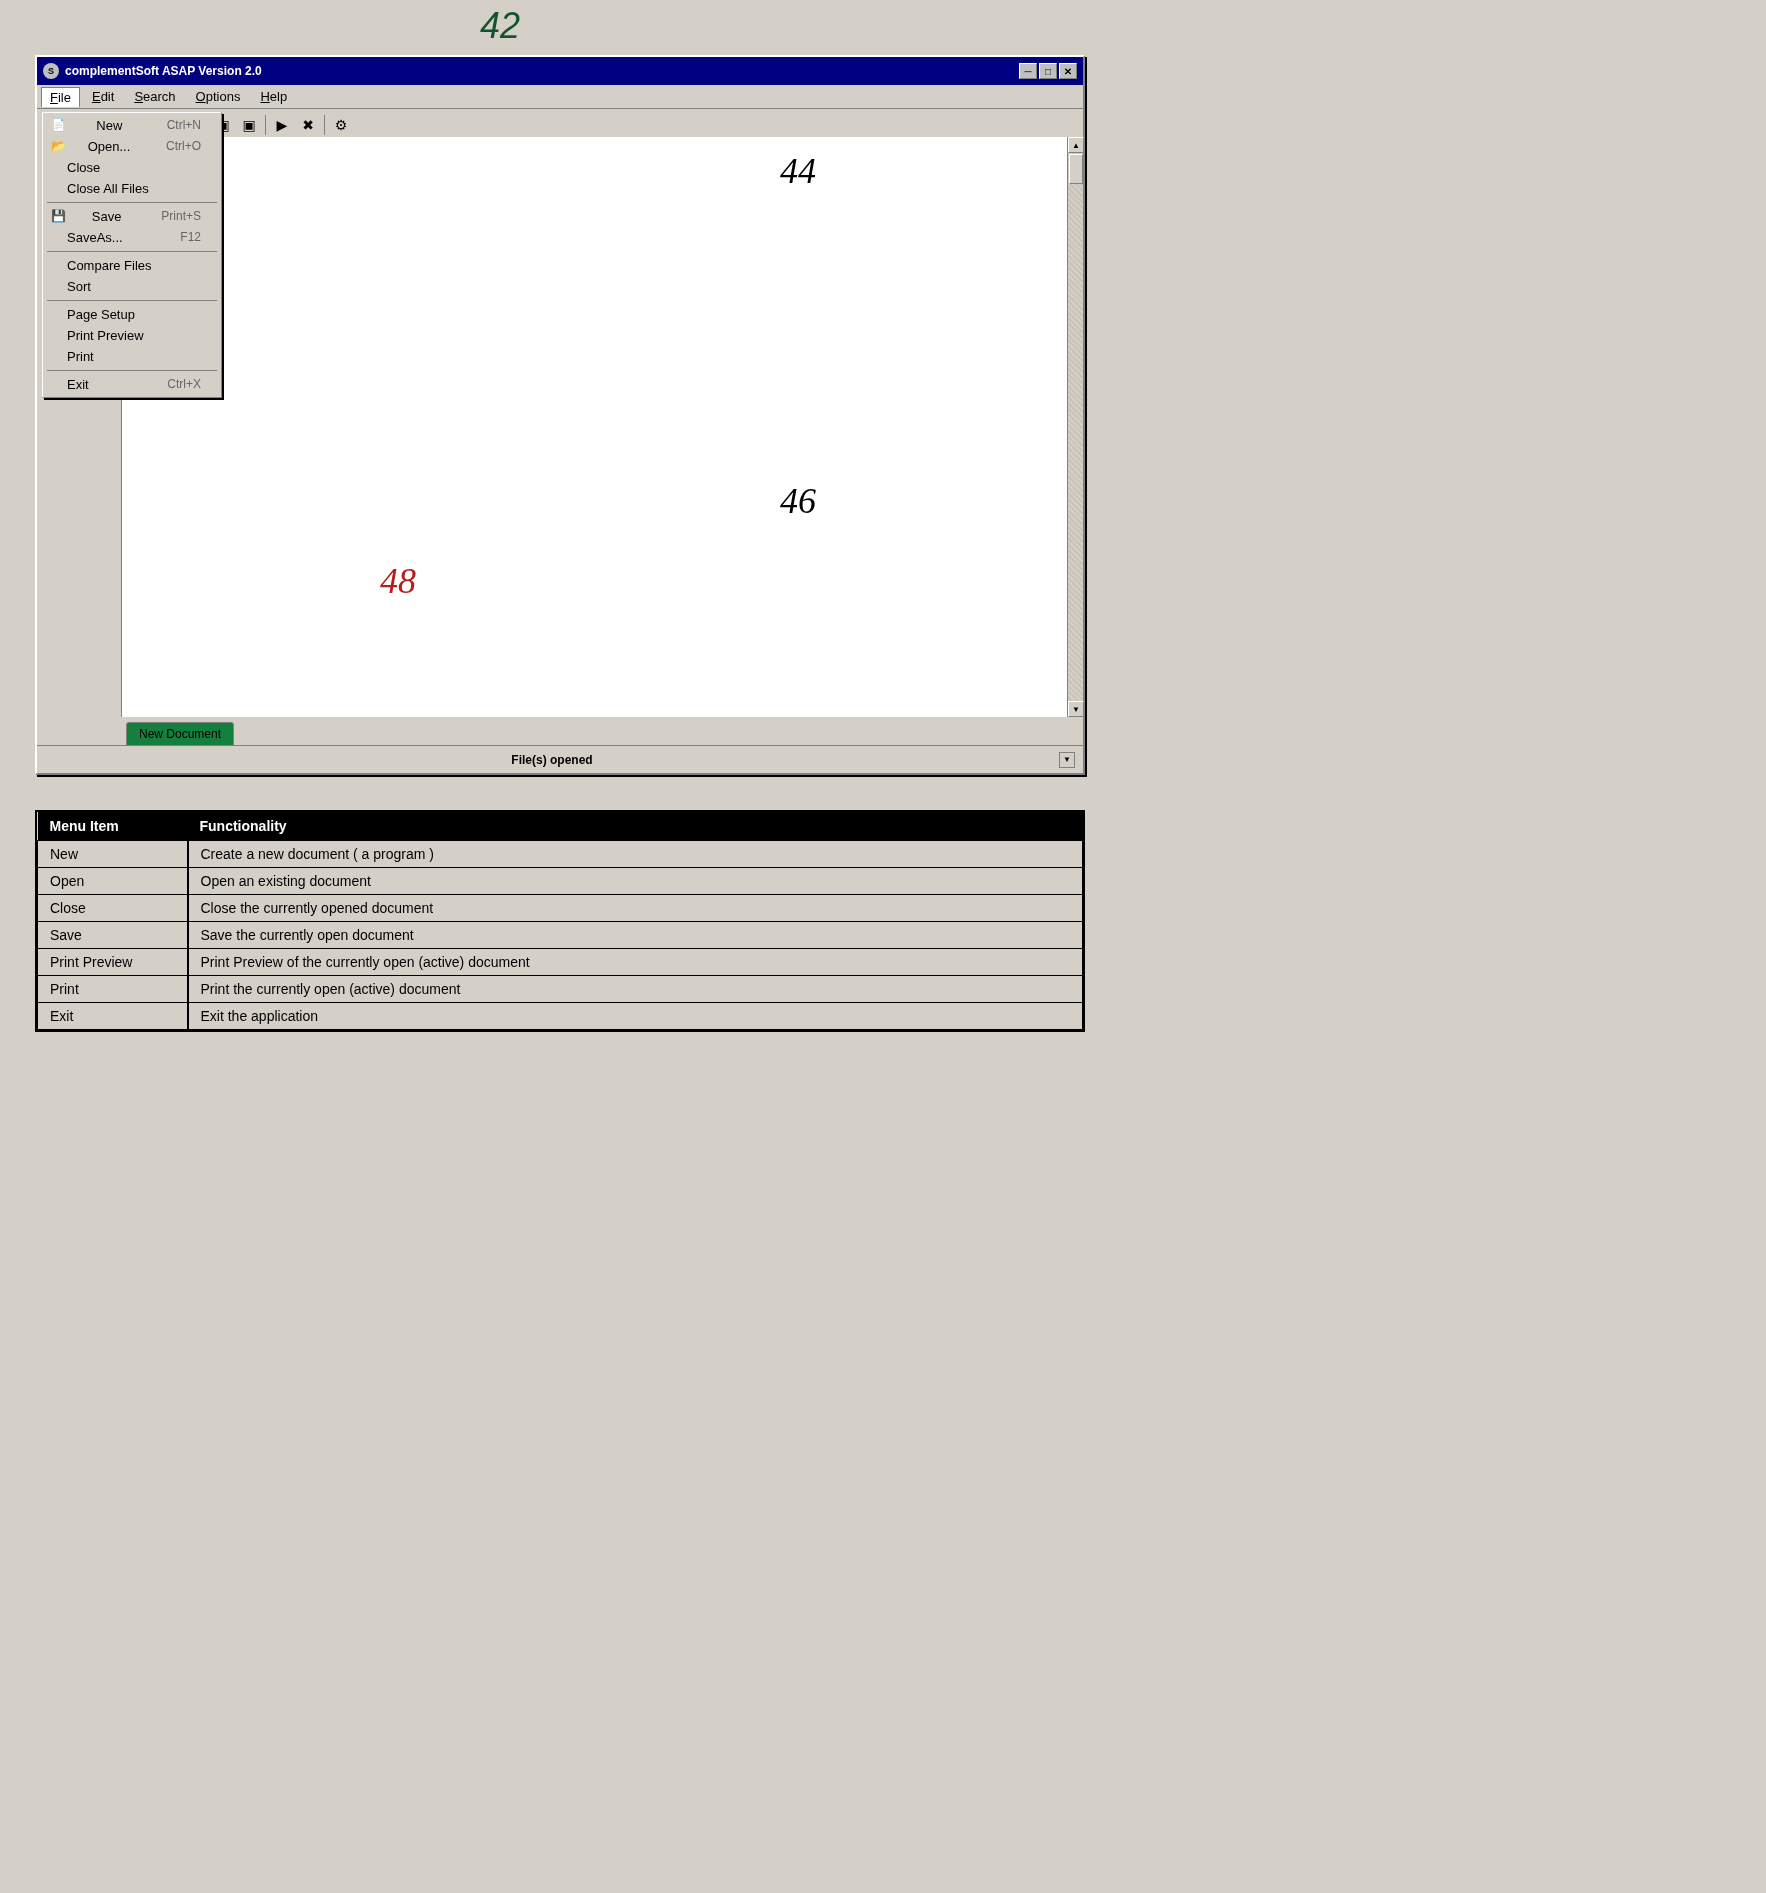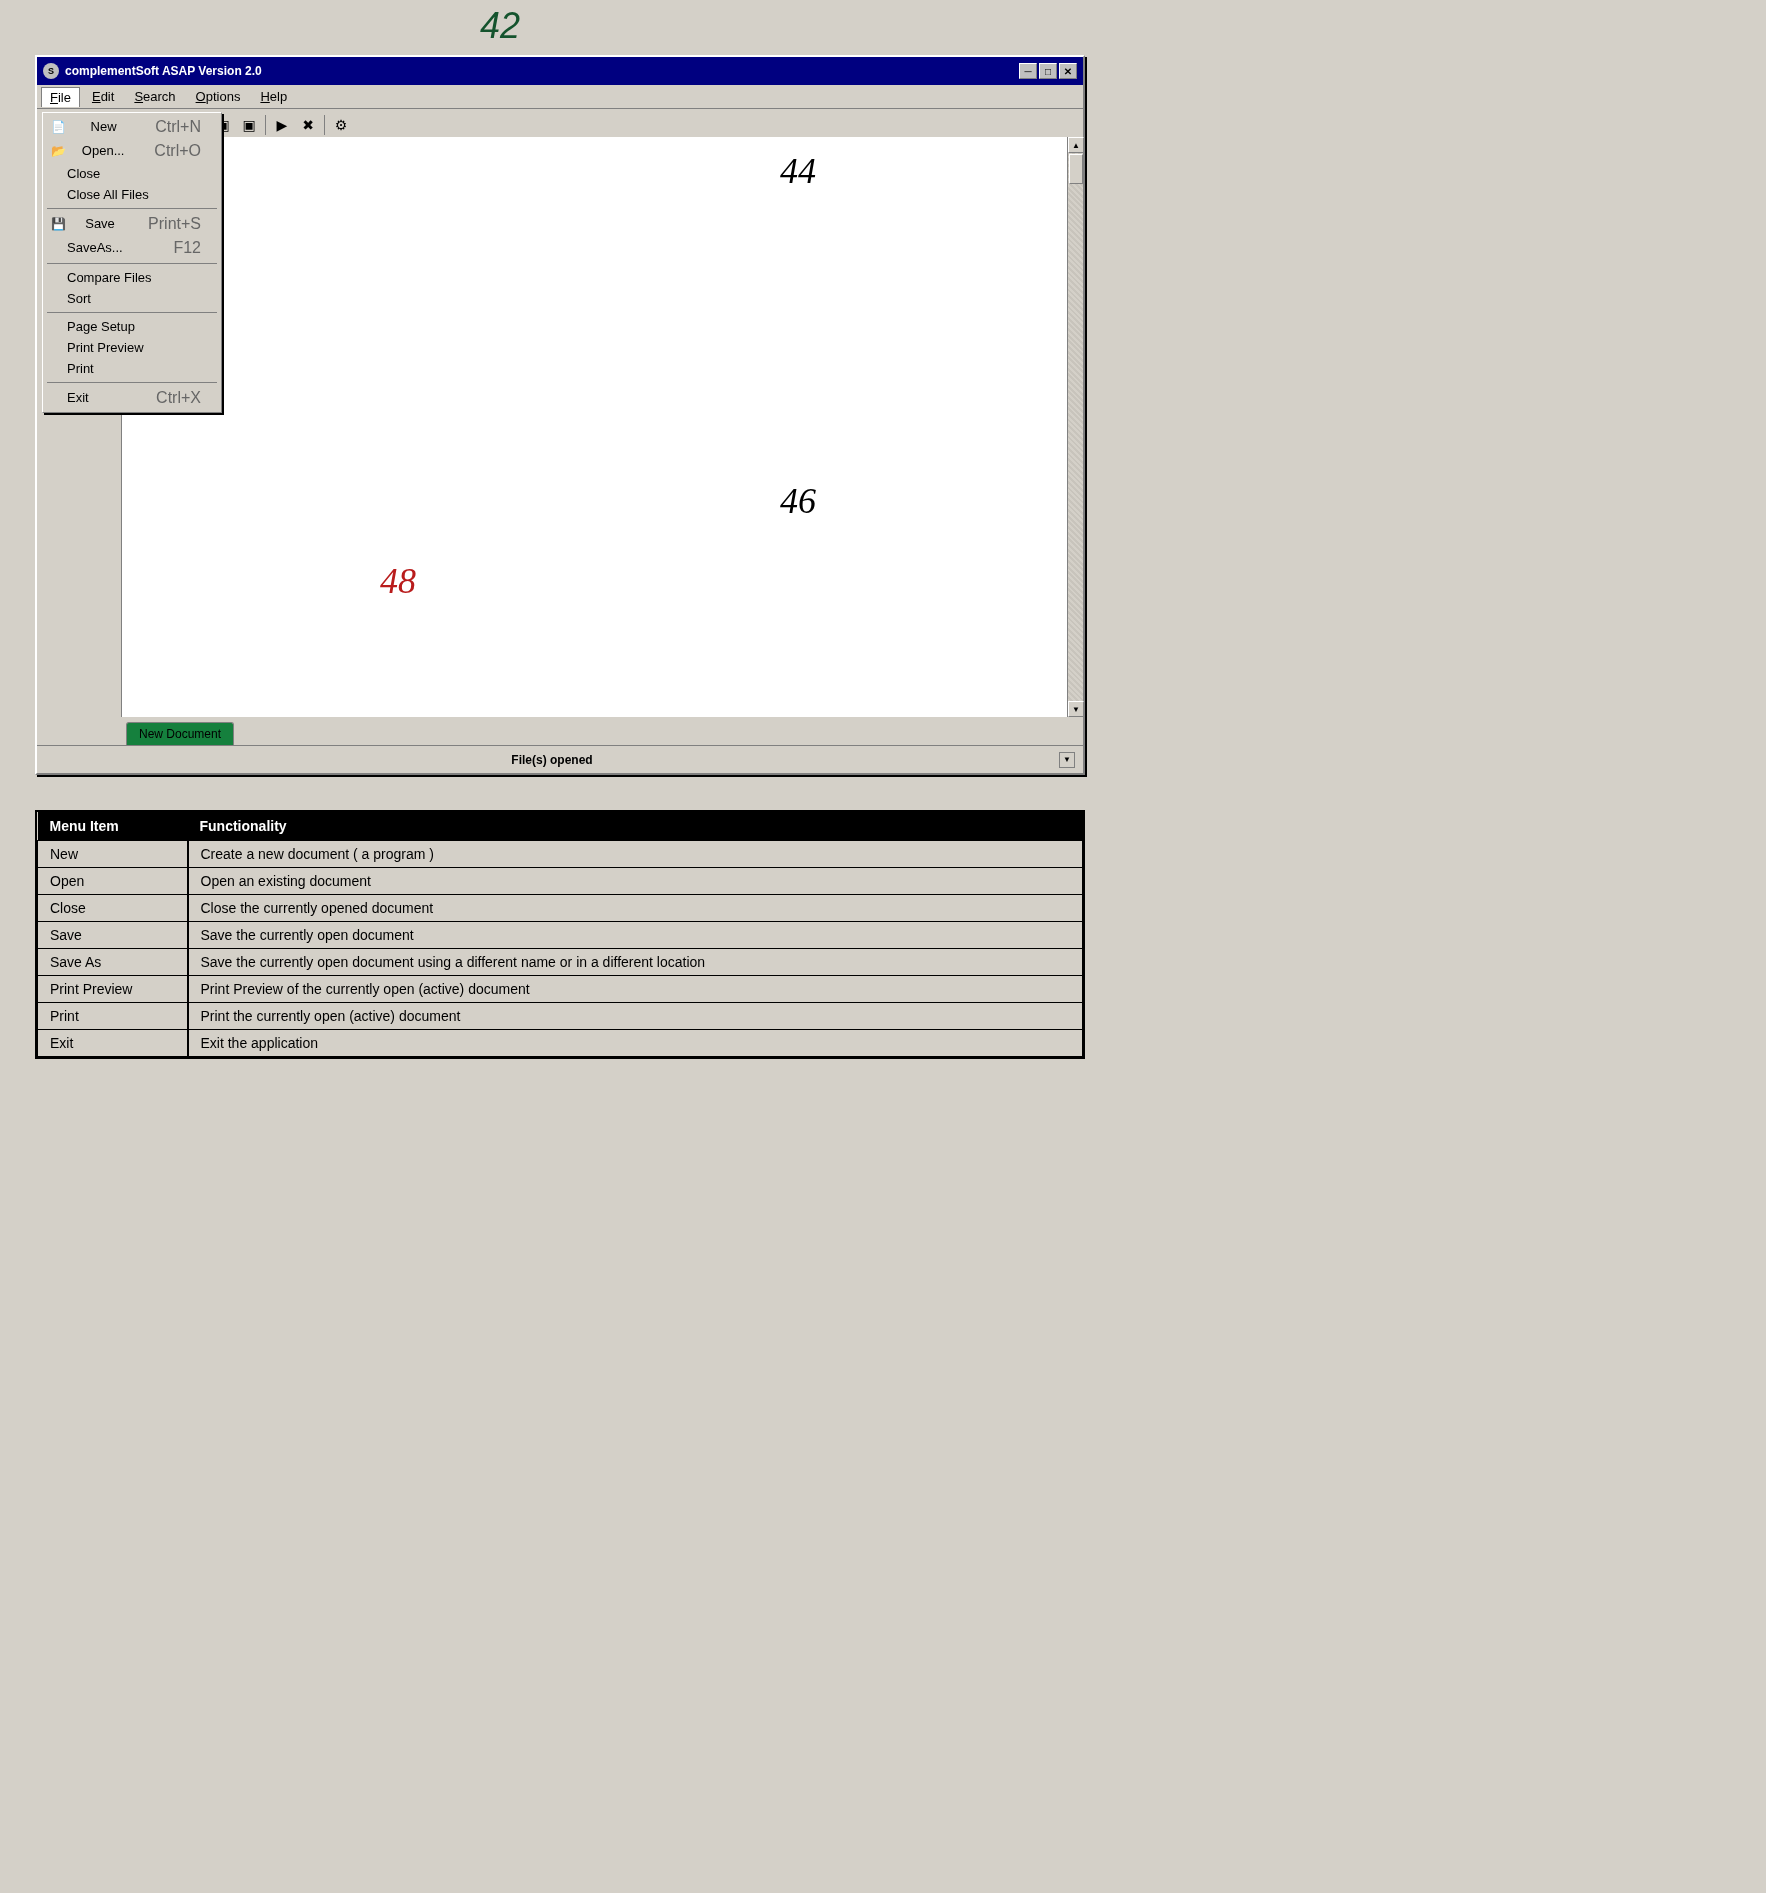--- a/index.html
+++ b/index.html
@@ -137,7 +137,7 @@
     .dropdown-item .shortcut {
       margin-left: 17px;
       color: #666;
-      font-size: 16px;
+      font-size: 12px;
     }
     .dropdown-item.with-icon {
       padding-left: 8px;

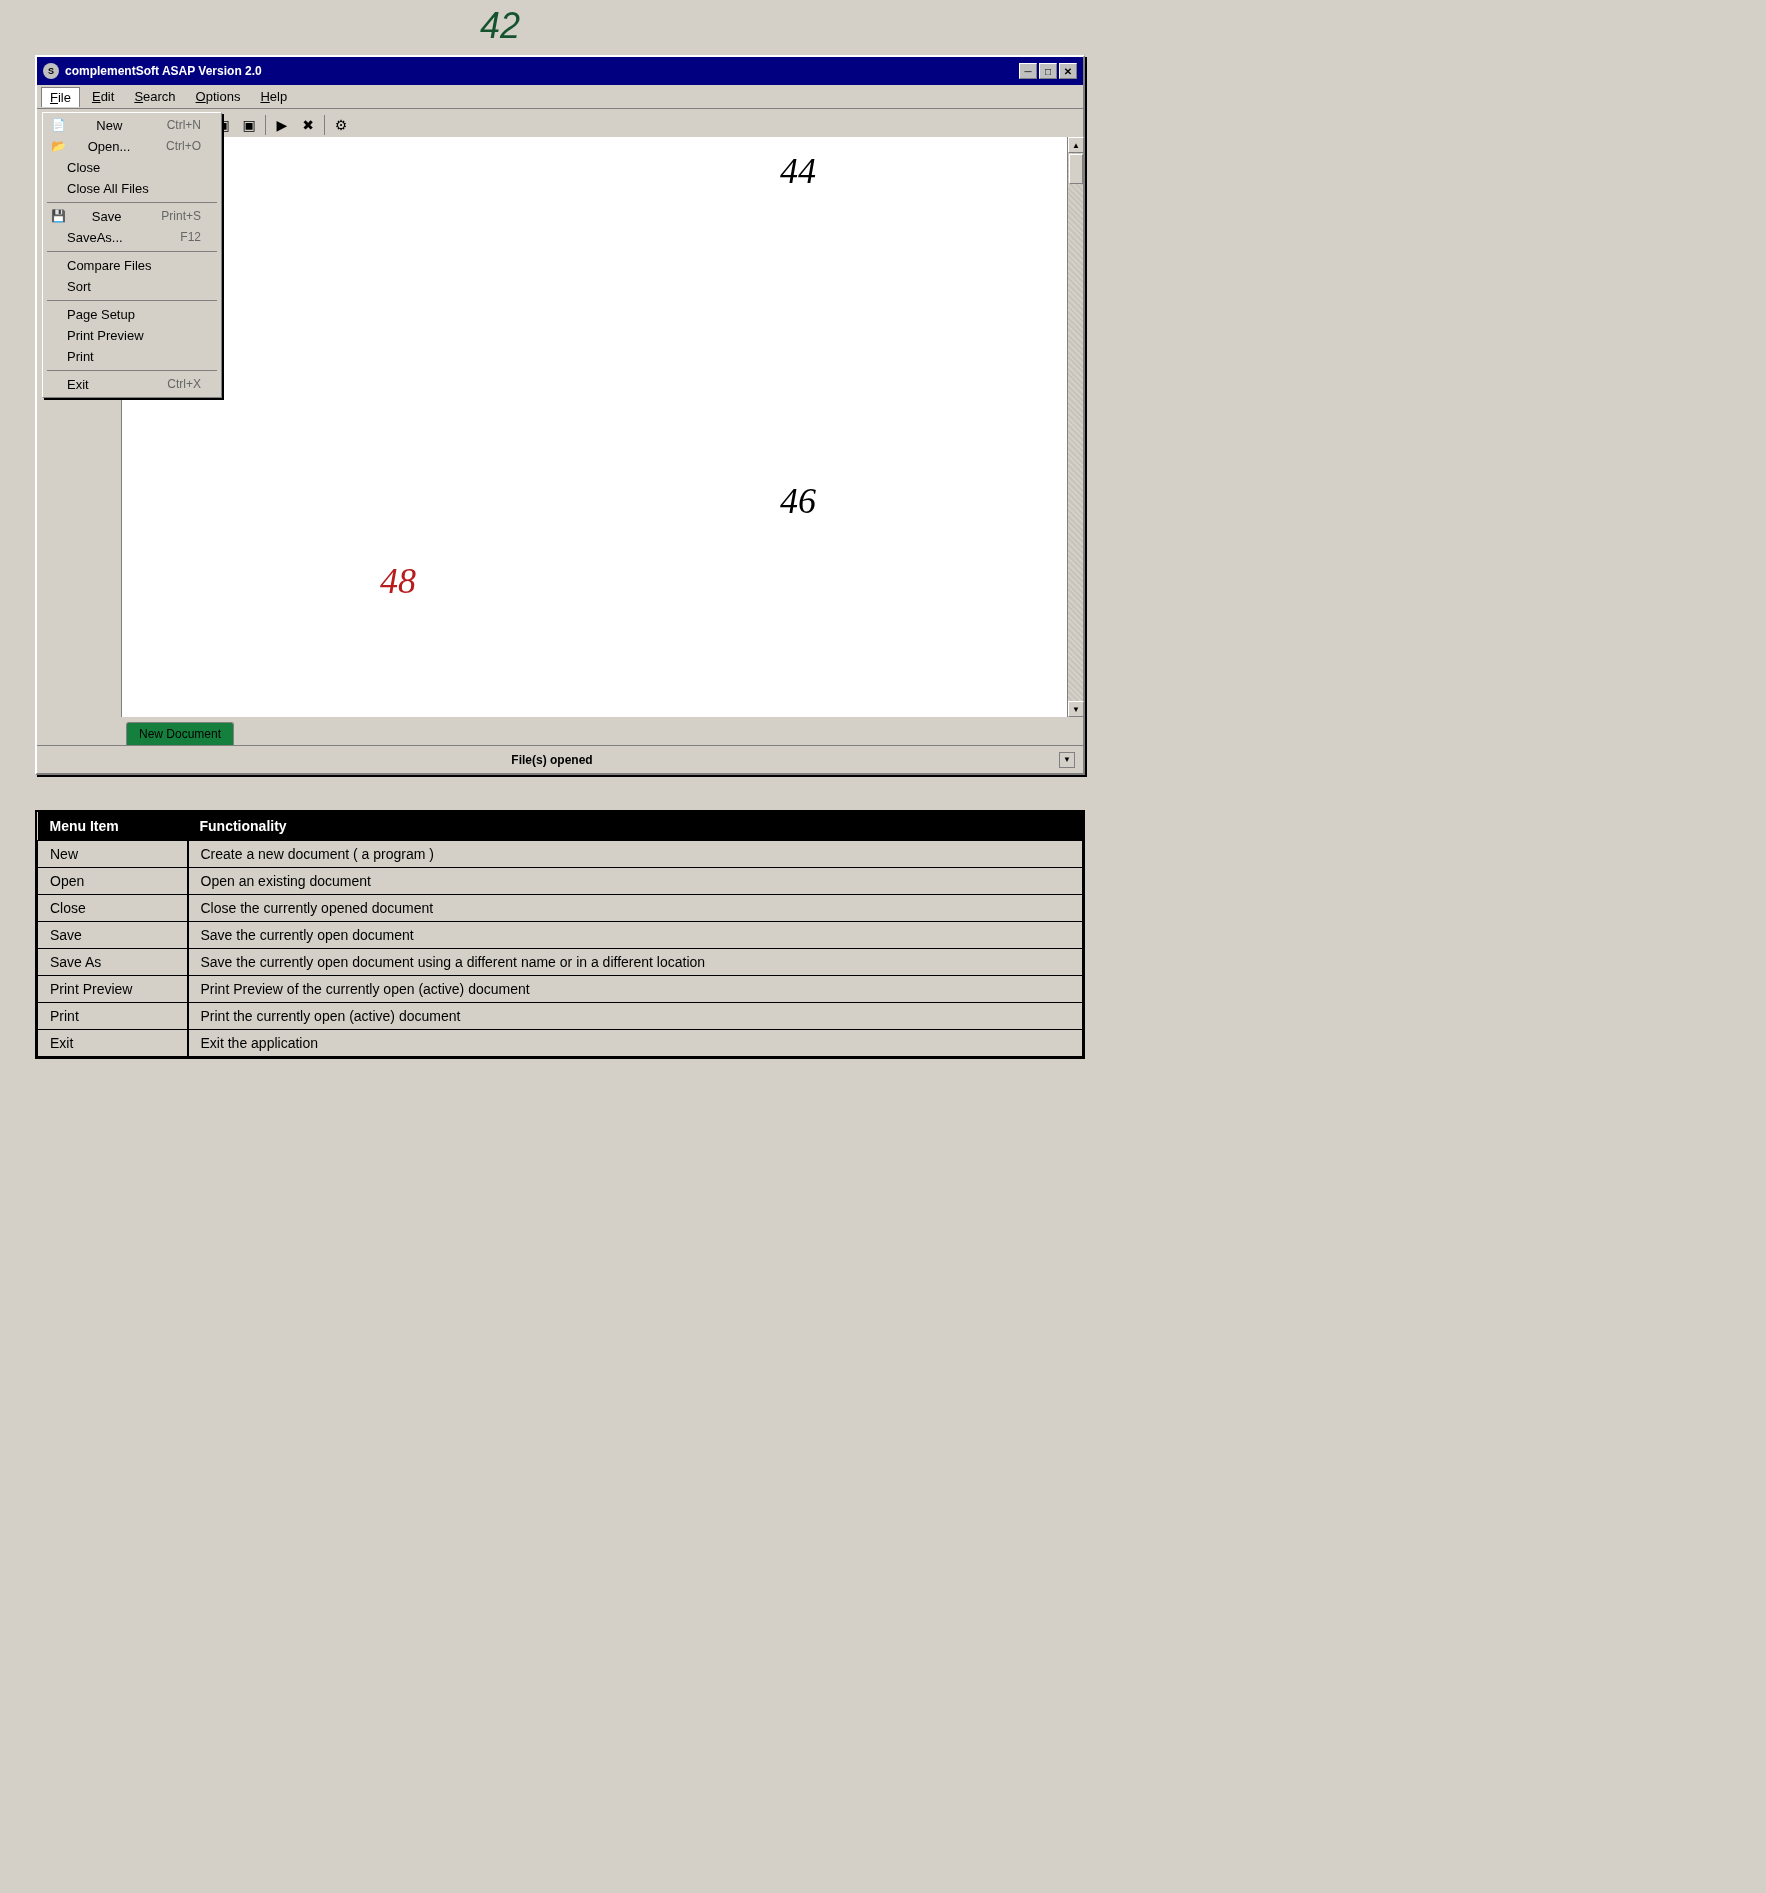--- a/index.html
+++ b/index.html
@@ -555,10 +555,6 @@
           <td>Save the currently open document</td>
         </tr>
         <tr>
-          <td>Save As</td>
-          <td>Save the currently open document using a different name or in a different location</td>
-        </tr>
-        <tr>
           <td>Print Preview</td>
           <td>Print Preview of the currently open (active) document</td>
         </tr>

